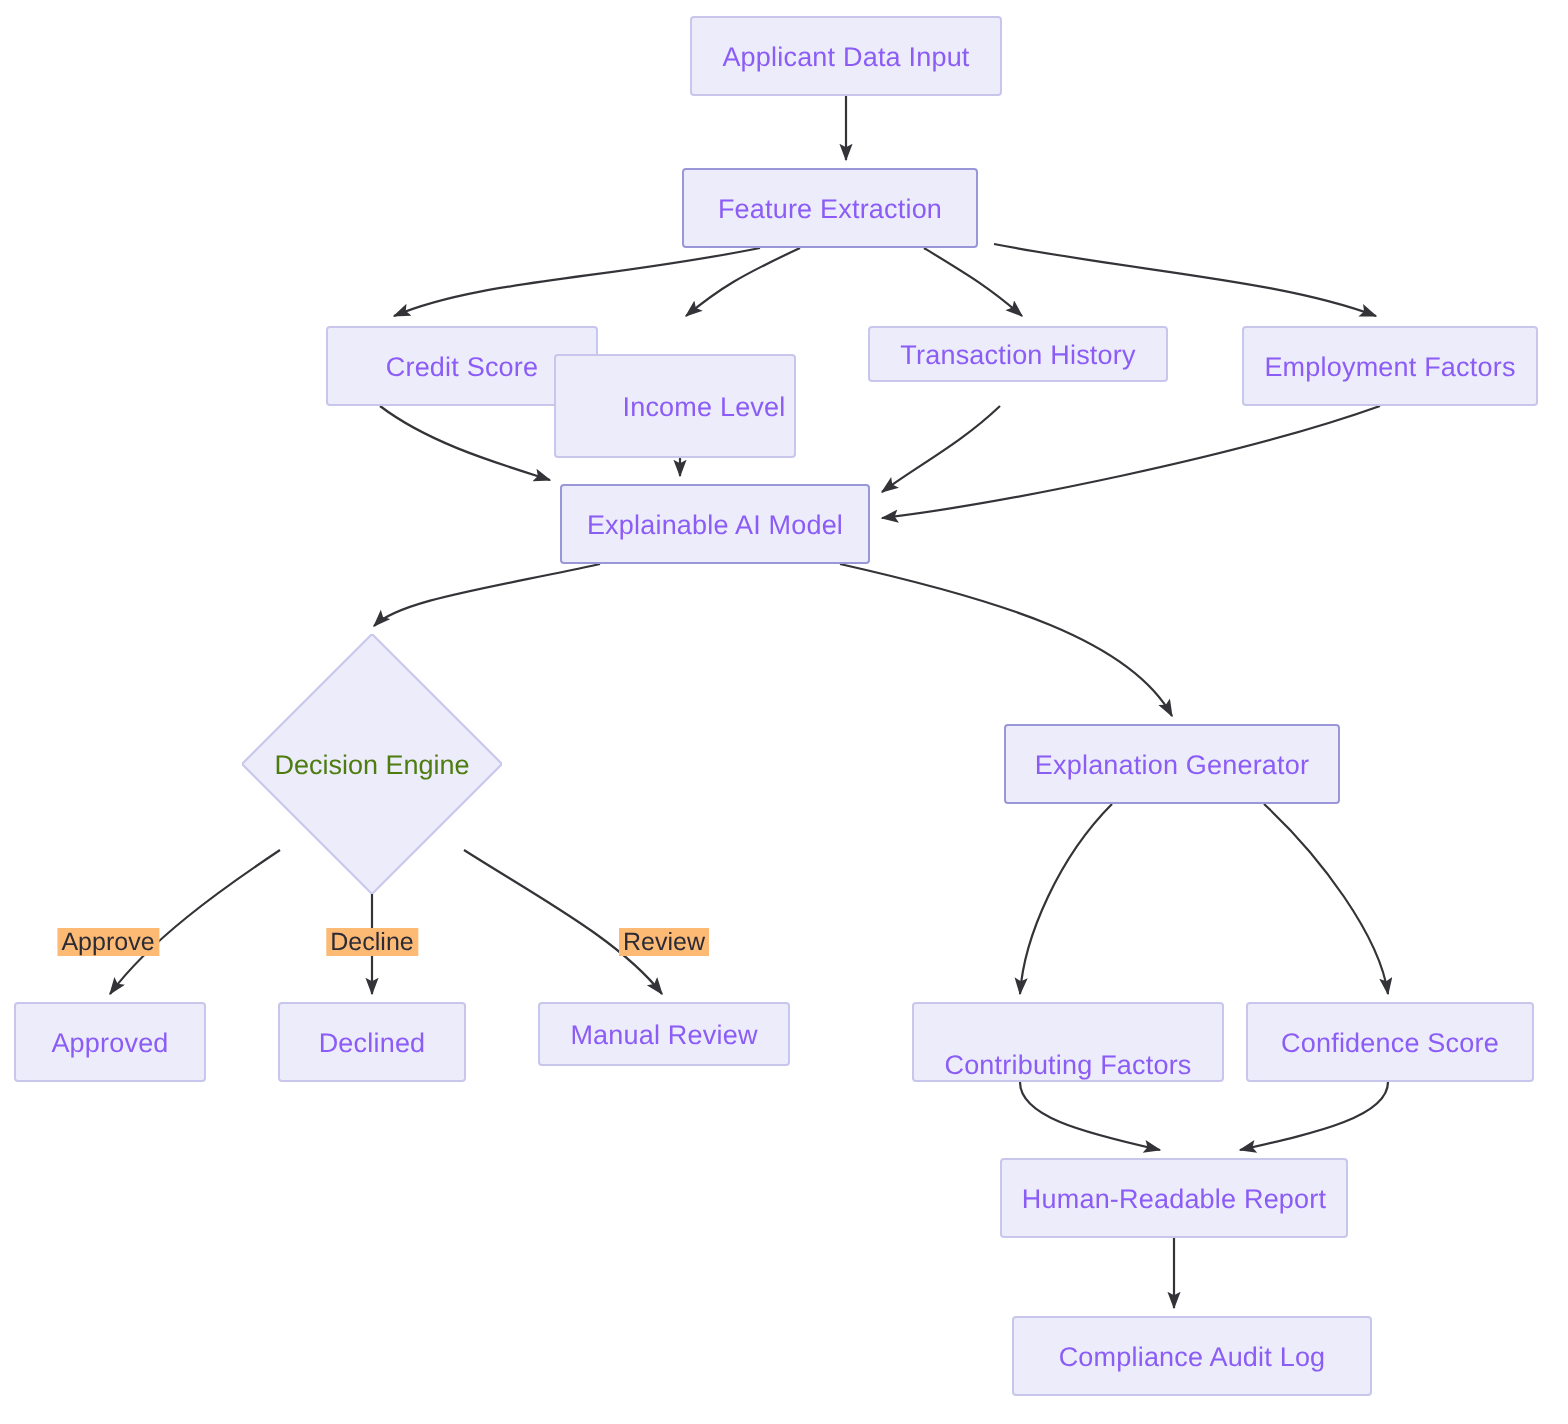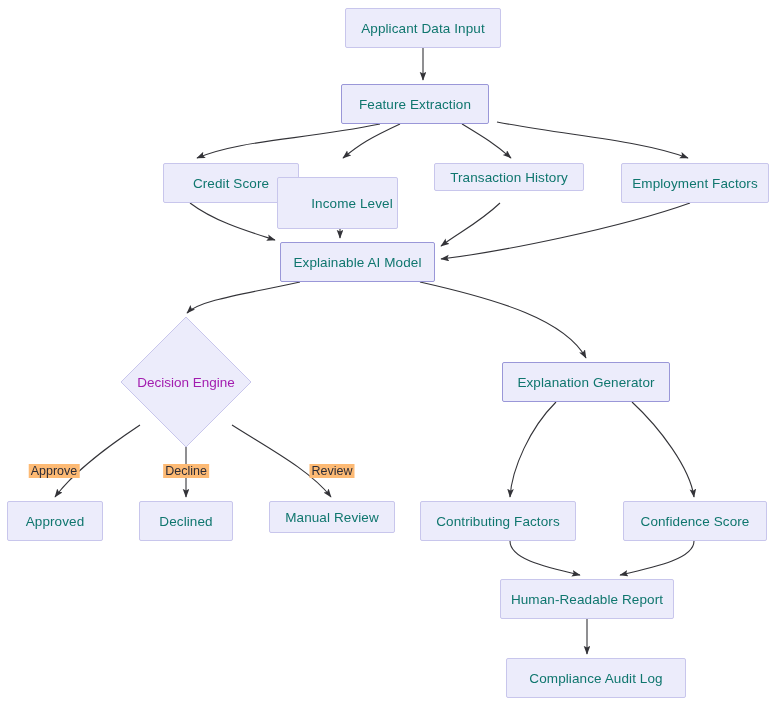--- a/index.html
+++ b/index.html
@@ -34,7 +34,7 @@
     display: flex;
     align-items: center;
     justify-content: center;
-    color: #0f766e;
+    color: #8b5cf6;
     font-size: 13.5px;
     letter-spacing: 0.1px;
     white-space: nowrap;

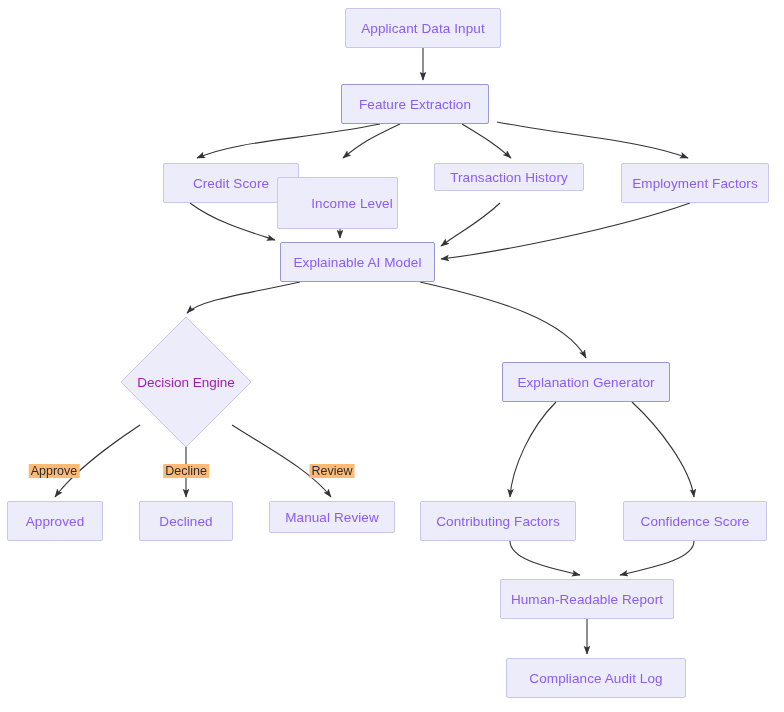--- a/index.html
+++ b/index.html
@@ -59,7 +59,7 @@
     display: flex;
     align-items: center;
     justify-content: center;
-    color: #a21caf;
+    color: #4d7c0f;
     font-size: 13.5px;
     white-space: nowrap;
   }

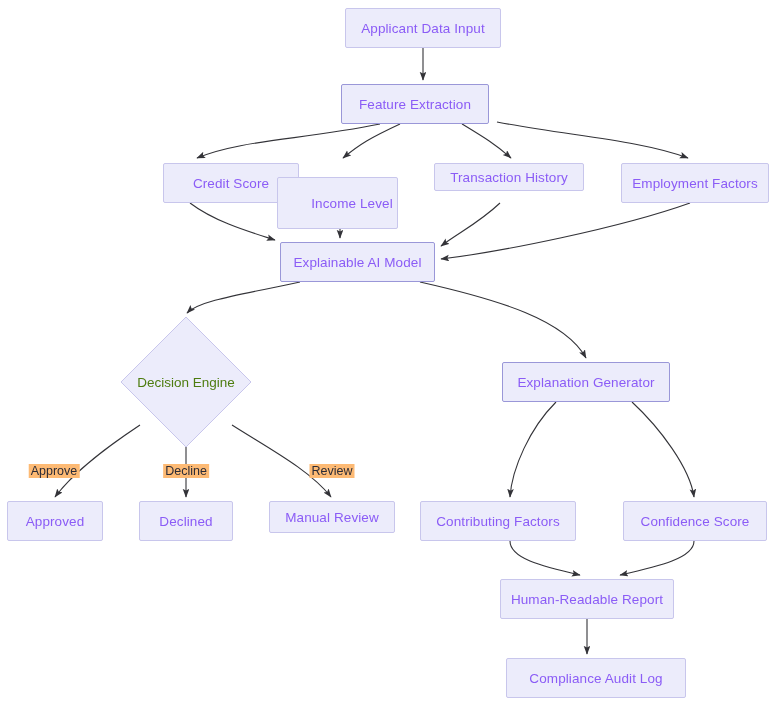--- a/index.html
+++ b/index.html
@@ -147,7 +147,7 @@
       <div class="node" style="left: 269px; top: 501px; width: 126px; height: 32px;">
         <span>Manual Review</span>
       </div>
-      <div class="node" style="left: 420px; top: 501px; width: 156px; height: 40px;">
+      <div class="node" style="left: 456px; top: 501px; width: 156px; height: 40px; align-items: flex-end;">
         <span>Contributing Factors</span>
       </div>
       <div class="node" style="left: 623px; top: 501px; width: 144px; height: 40px;">

